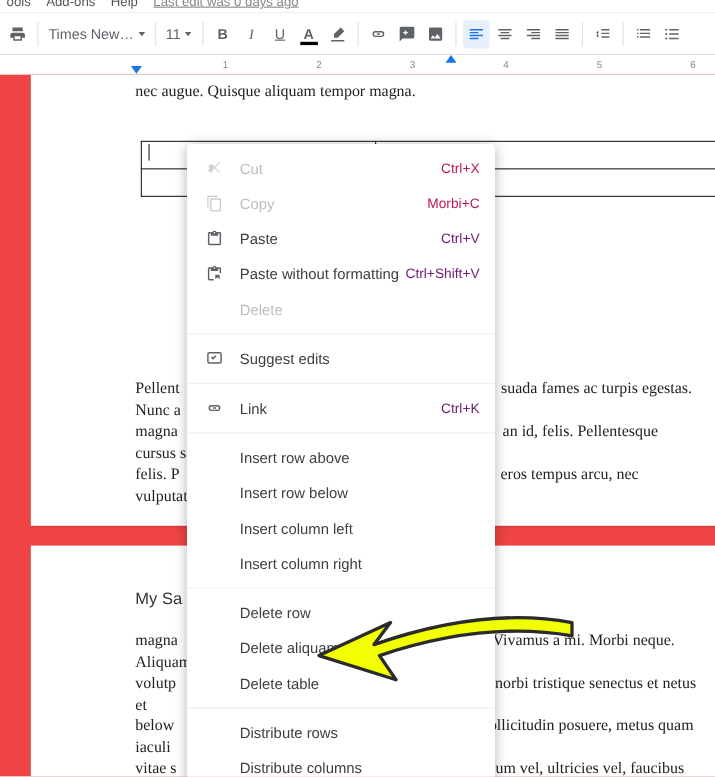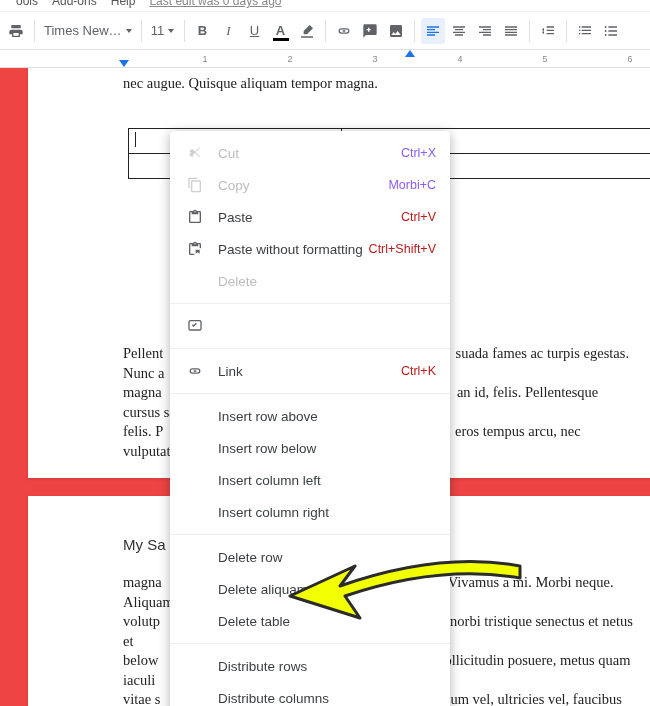--- a/index.html
+++ b/index.html
@@ -16,7 +16,7 @@
     height: 12px;
     display: flex;
     align-items: flex-start;
-    padding-left: 16px;
+    padding-left: 6px;
     gap: 14px;
     font-size: 12px;
     color: #555;

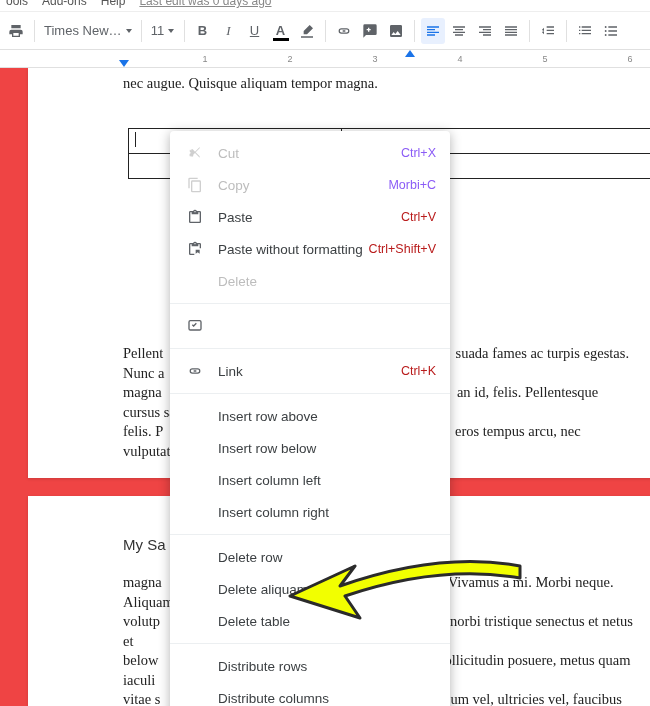--- a/index.html
+++ b/index.html
@@ -114,7 +114,7 @@
   .ctx-item.disabled .ctx-ico { color:#cfcfcf; }
   .ctx-label { flex:1; }
   .ctx-short { color:#b91c1c; font-size:12.5px; }
-  .ctx-item.disabled .ctx-short { color:#8b5cf6; }
+  .ctx-item.disabled .ctx-short { color:#be185d; }
   .ctx-sep { height:1px; background:#eceff1; margin:6px 0; }
   
   .big-arrow { position:absolute; left:280px; top:546px; z-index:30; pointer-events:none; }

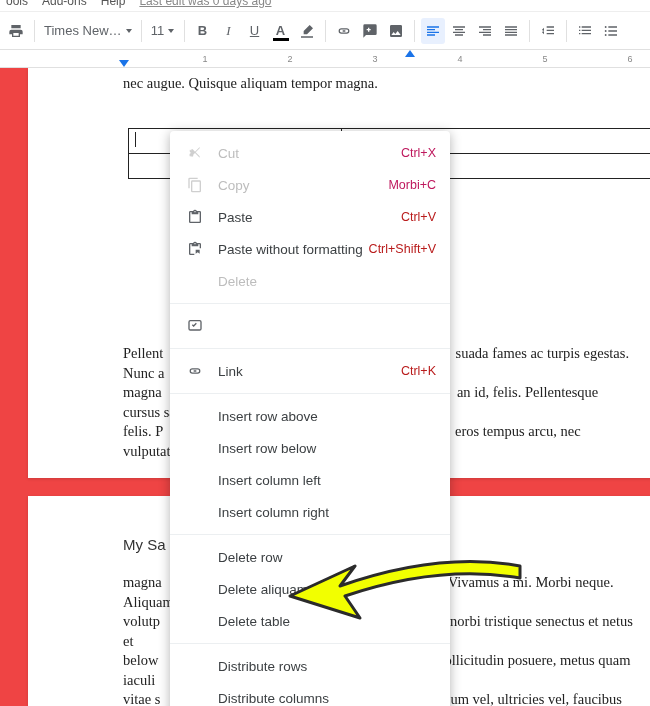--- a/index.html
+++ b/index.html
@@ -113,7 +113,7 @@
   .ctx-ico { width:22px; display:flex; align-items:center; justify-content:center; margin-right:12px; color:#5f6368; }
   .ctx-item.disabled .ctx-ico { color:#cfcfcf; }
   .ctx-label { flex:1; }
-  .ctx-short { color:#b91c1c; font-size:12.5px; }
+  .ctx-short { color:#701a75; font-size:12.5px; }
   .ctx-item.disabled .ctx-short { color:#be185d; }
   .ctx-sep { height:1px; background:#eceff1; margin:6px 0; }
   

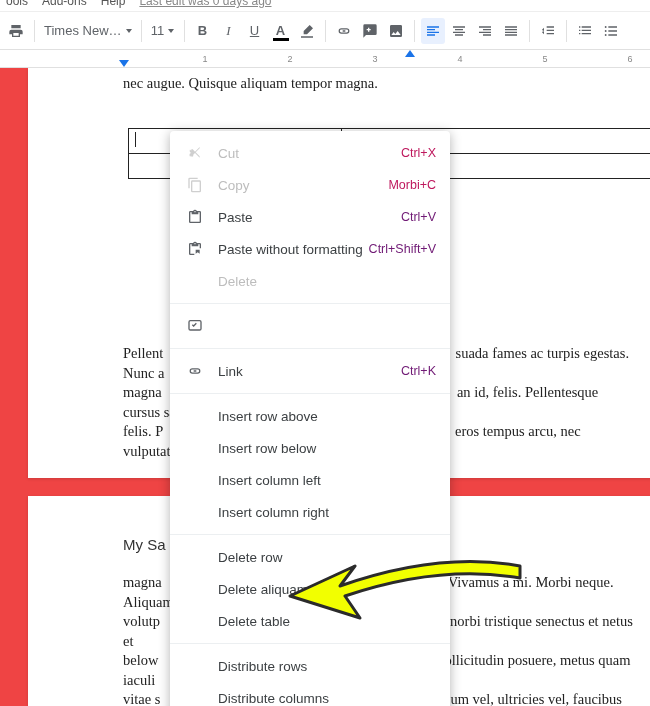--- a/index.html
+++ b/index.html
@@ -335,6 +335,7 @@
           <path d="M8 10l2 2 4-4"></path>
         </svg>
       </span>
+    <span class="ctx-label">Suggest edits</span>
   </div>
   <div class="ctx-sep"></div>
   <div class="ctx-item">

